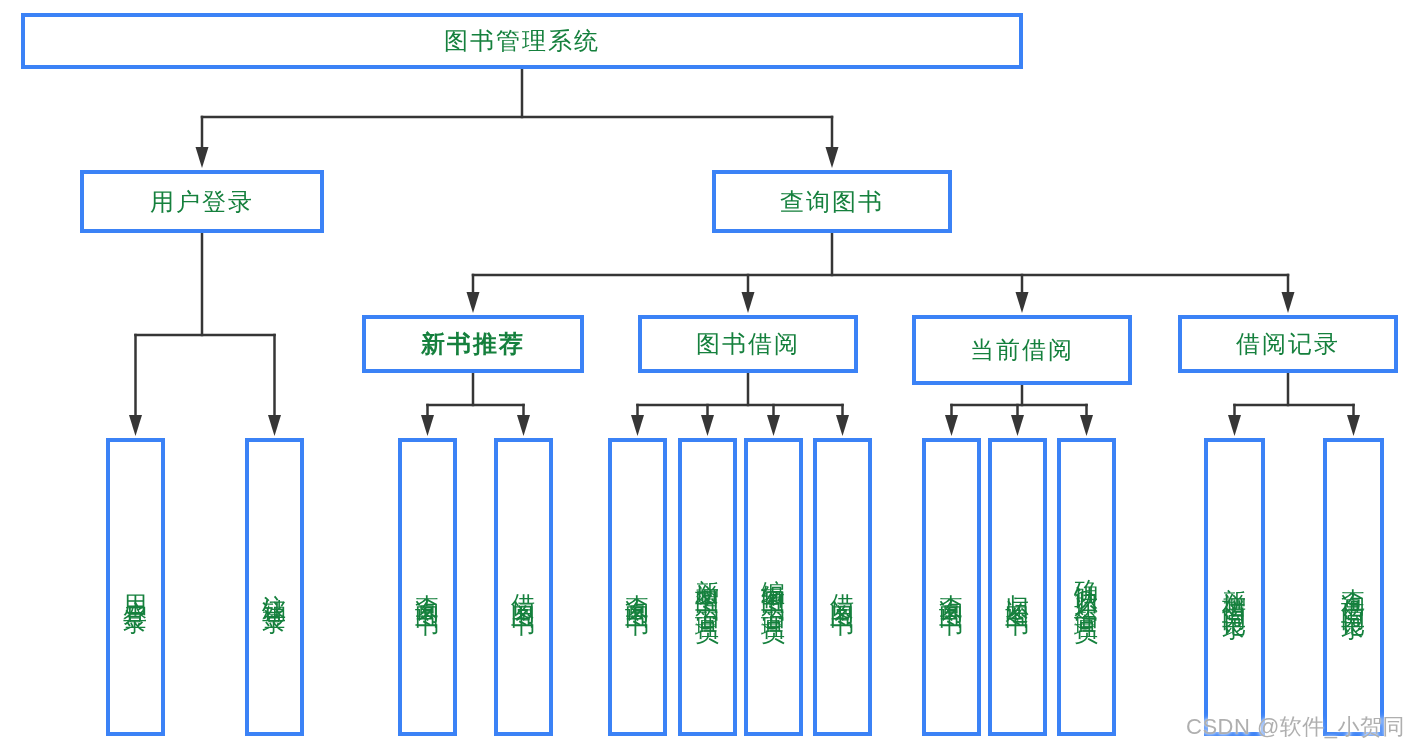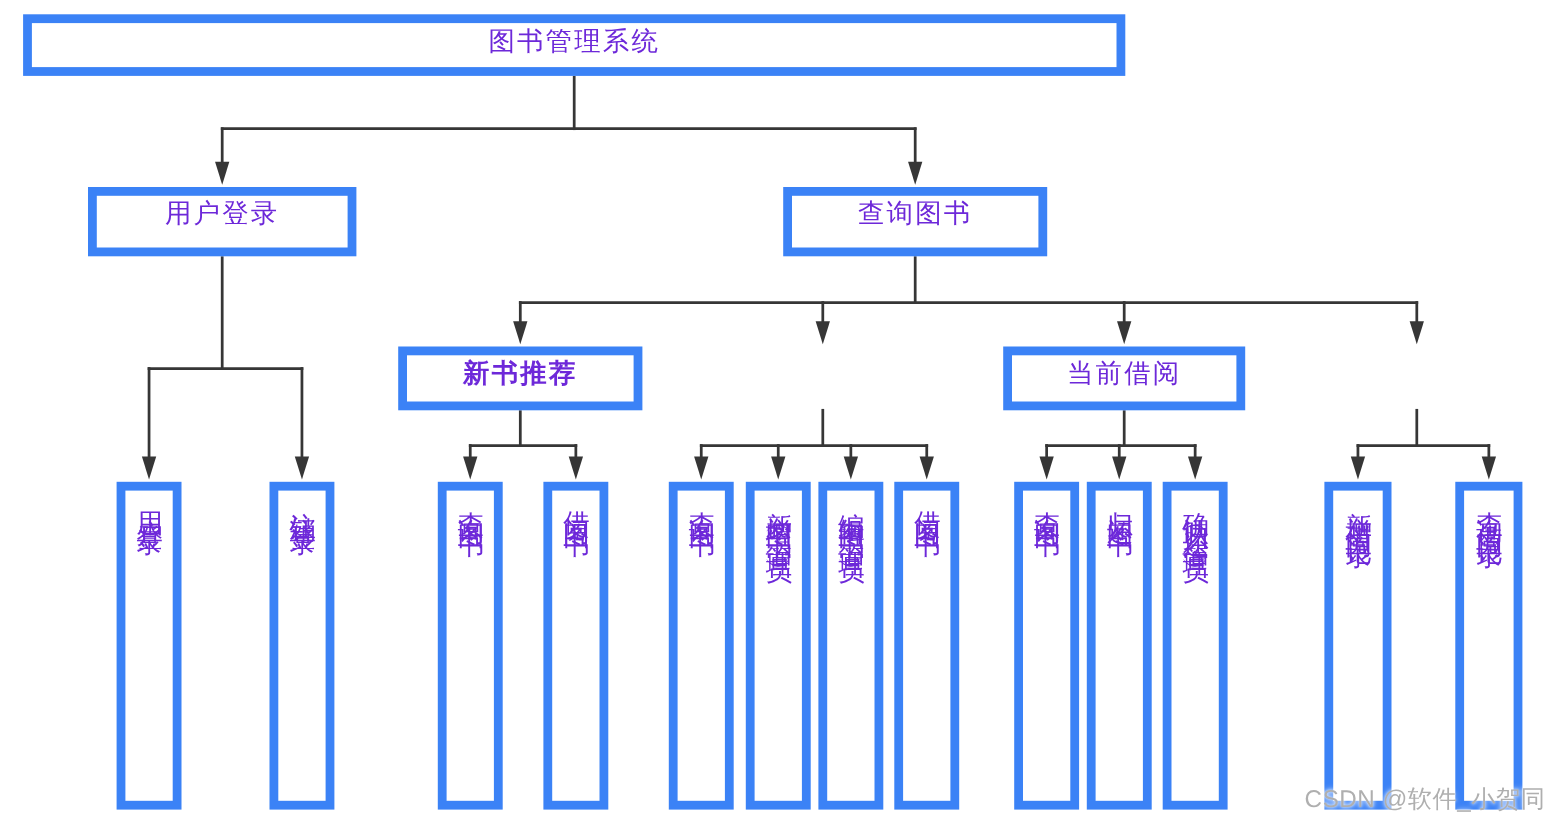--- a/index.html
+++ b/index.html
@@ -10,9 +10,9 @@
   .stage svg.connectors { position:absolute; left:0; top:0; z-index:1; }
   .box {
     position:absolute; z-index:2; box-sizing:border-box;
-    border:8px solid #3b82f6; background:#ffffff;
-    display:flex; align-items:flex-start; justify-content:center;
-    color:#6d28d9;
+    border:4px solid #3b82f6; background:#ffffff;
+    display:flex; align-items:center; justify-content:center;
+    color:#15803d;
   }
   .h-label { font-size:24px; letter-spacing:2px; white-space:nowrap; }
   .v-label {

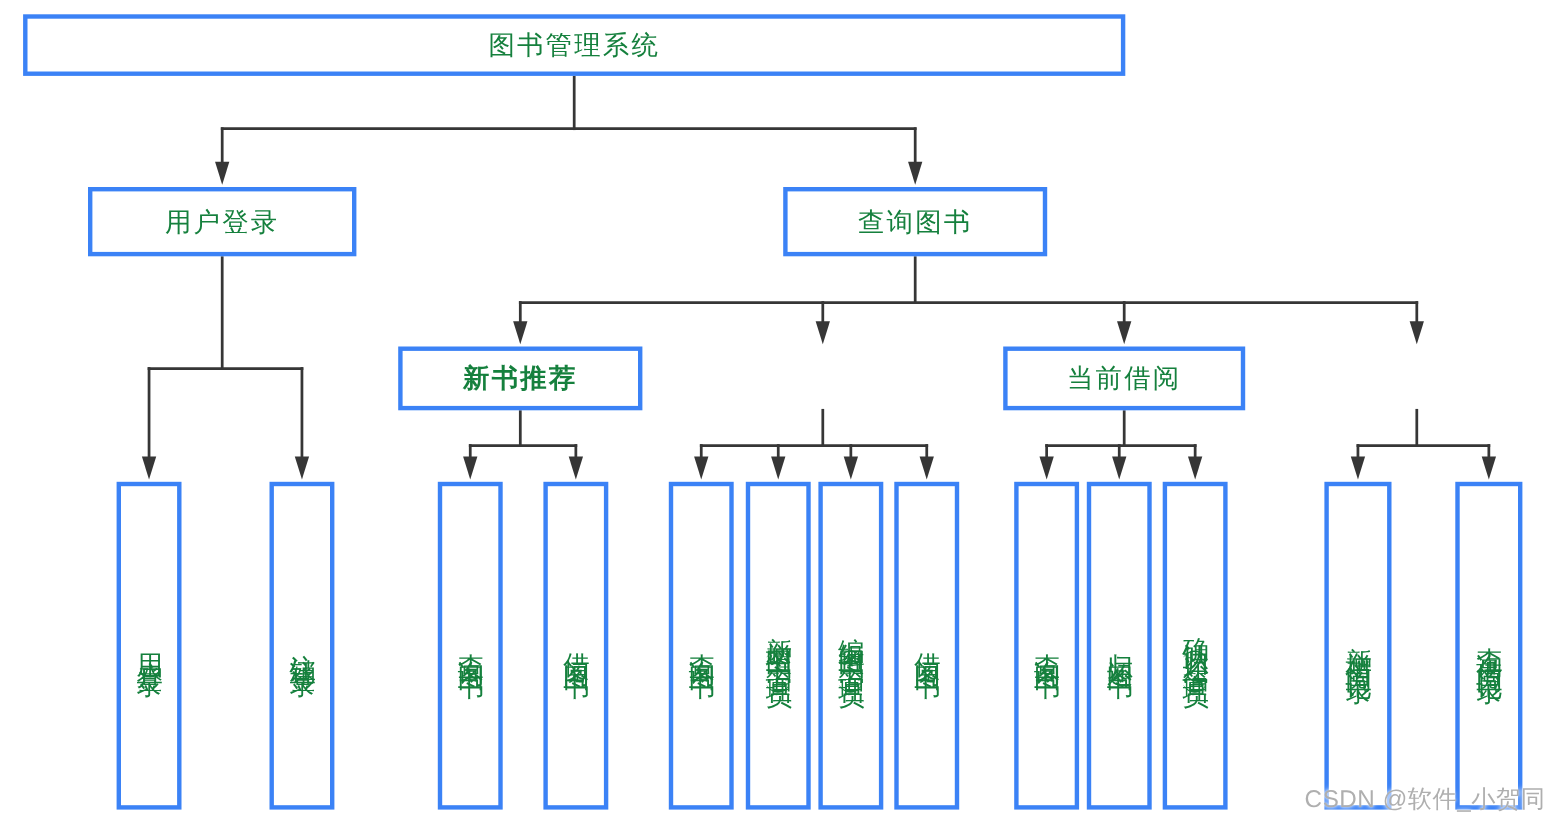--- a/index.html
+++ b/index.html
@@ -125,6 +125,9 @@
   <div class="box n-l3a">
     <span class="h-label">新书推荐</span>
   </div>
+  <div class="box n-l3b">
+    <span class="h-label">图书借阅</span>
+  </div>
   <div class="box n-l3c">
     <span class="h-label">当前借阅</span>
   </div>

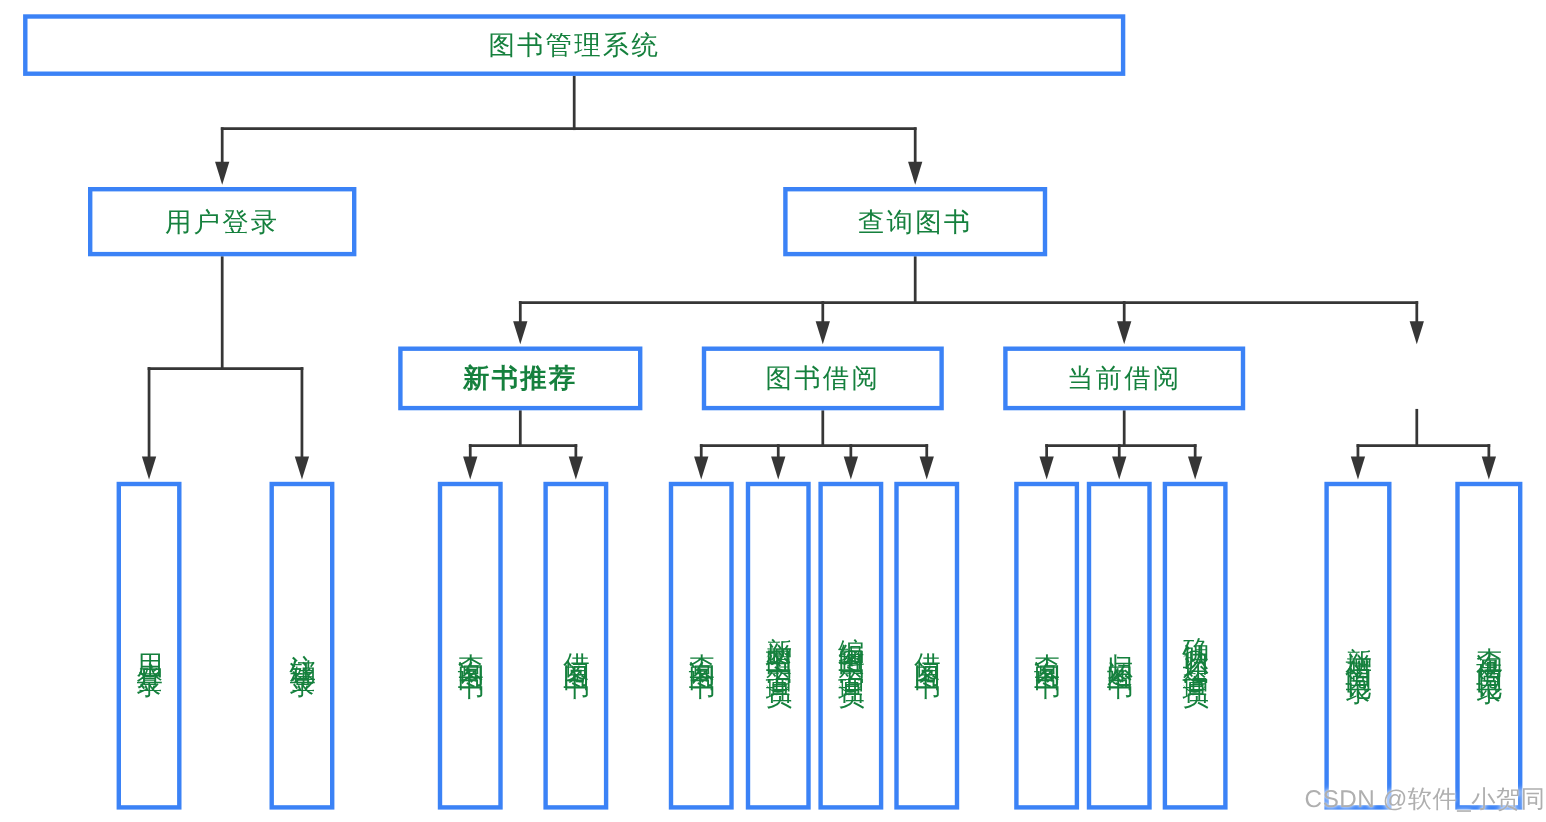--- a/index.html
+++ b/index.html
@@ -25,7 +25,7 @@
   .n-l2b  { left:712px; top:170px; width:240px;  height:63px; }
   .n-l3a  { left:362px; top:315px; width:222px;  height:58px;font-weight:bold; }
   .n-l3b  { left:638px; top:315px; width:220px;  height:58px; }
-  .n-l3c  { left:912px; top:315px; width:220px;  height:58px; }
+  .n-l3c  { left:912px; top:315px; width:220px;  height:70px; }
   .n-l3d  { left:1178px;top:315px; width:220px;  height:58px; }
   .leaf   { top:438px; width:59px; height:298px; }
   .n-u0 { left:106px; }  .n-u1 { left:245px; }

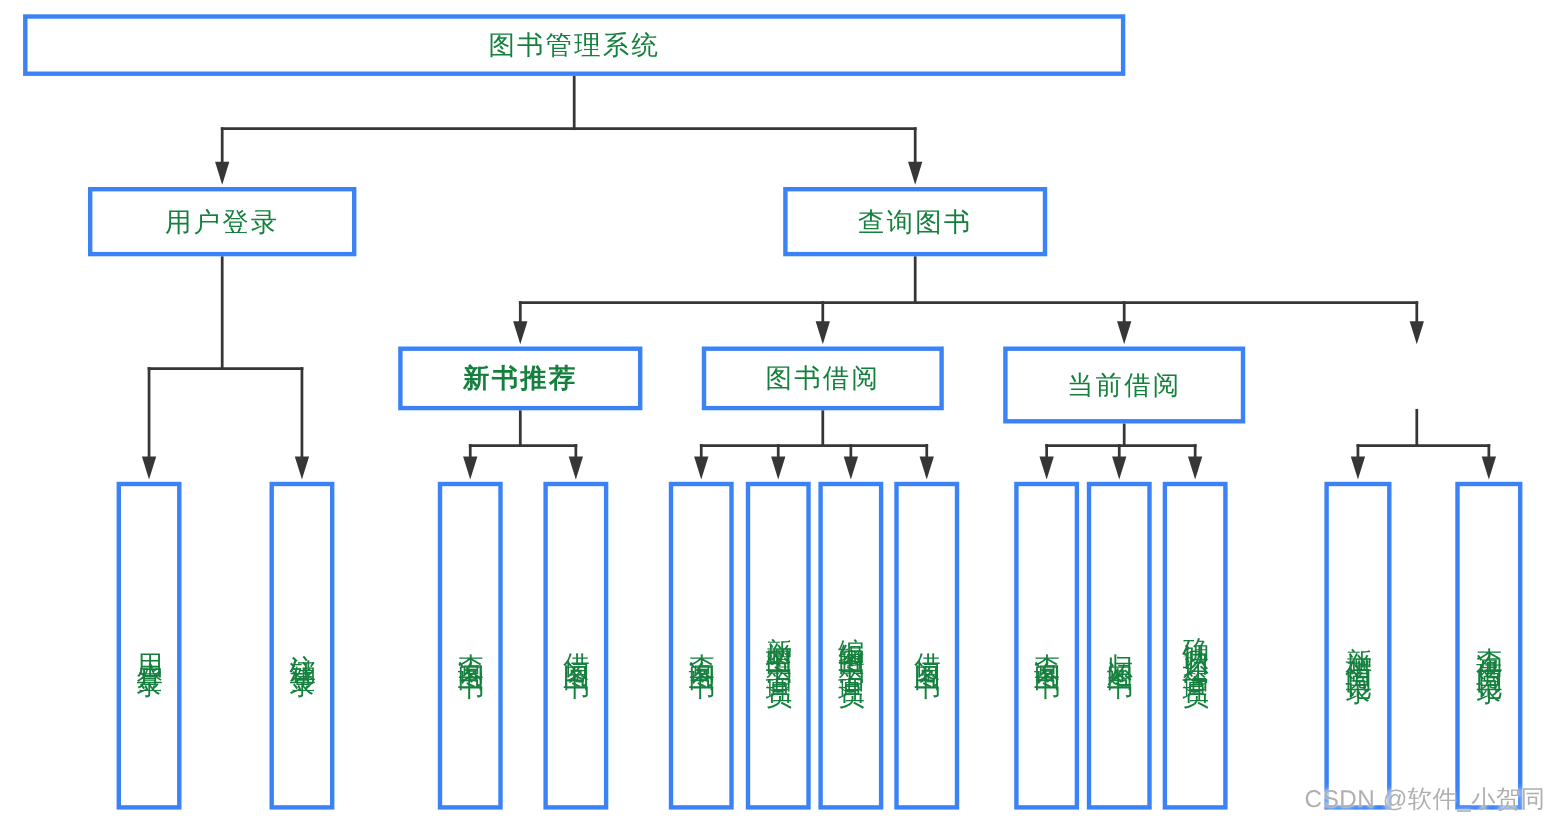--- a/index.html
+++ b/index.html
@@ -131,6 +131,9 @@
   <div class="box n-l3c">
     <span class="h-label">当前借阅</span>
   </div>
+  <div class="box n-l3d">
+    <span class="h-label">借阅记录</span>
+  </div>
 
   <div class="box leaf n-u0">
     <span class="v-label">用户登录</span>

